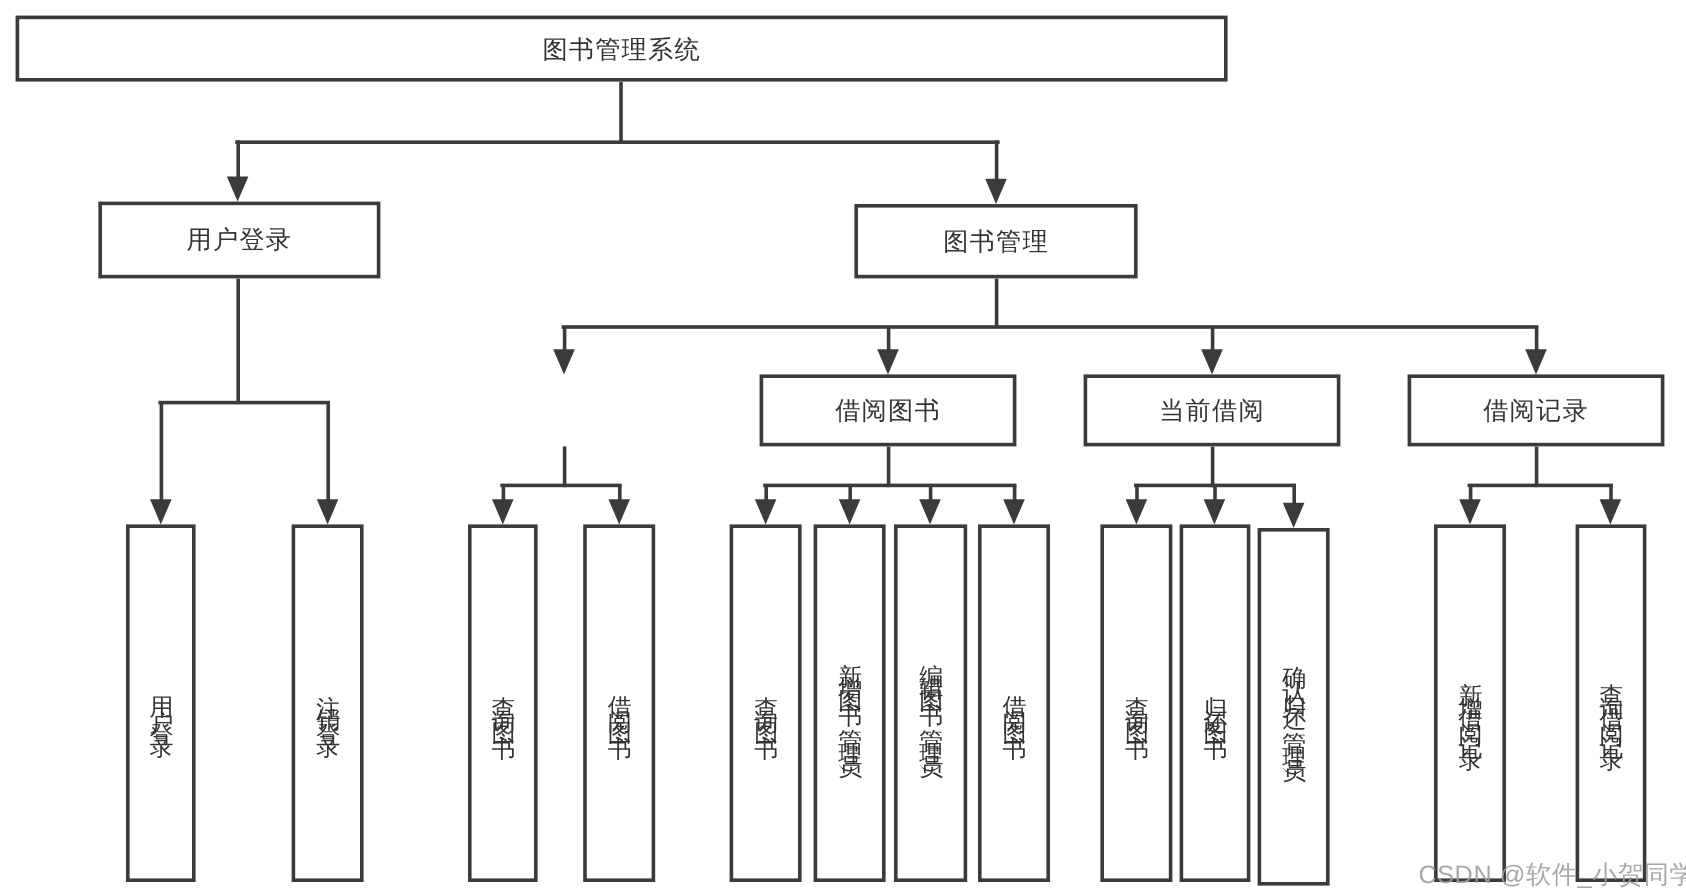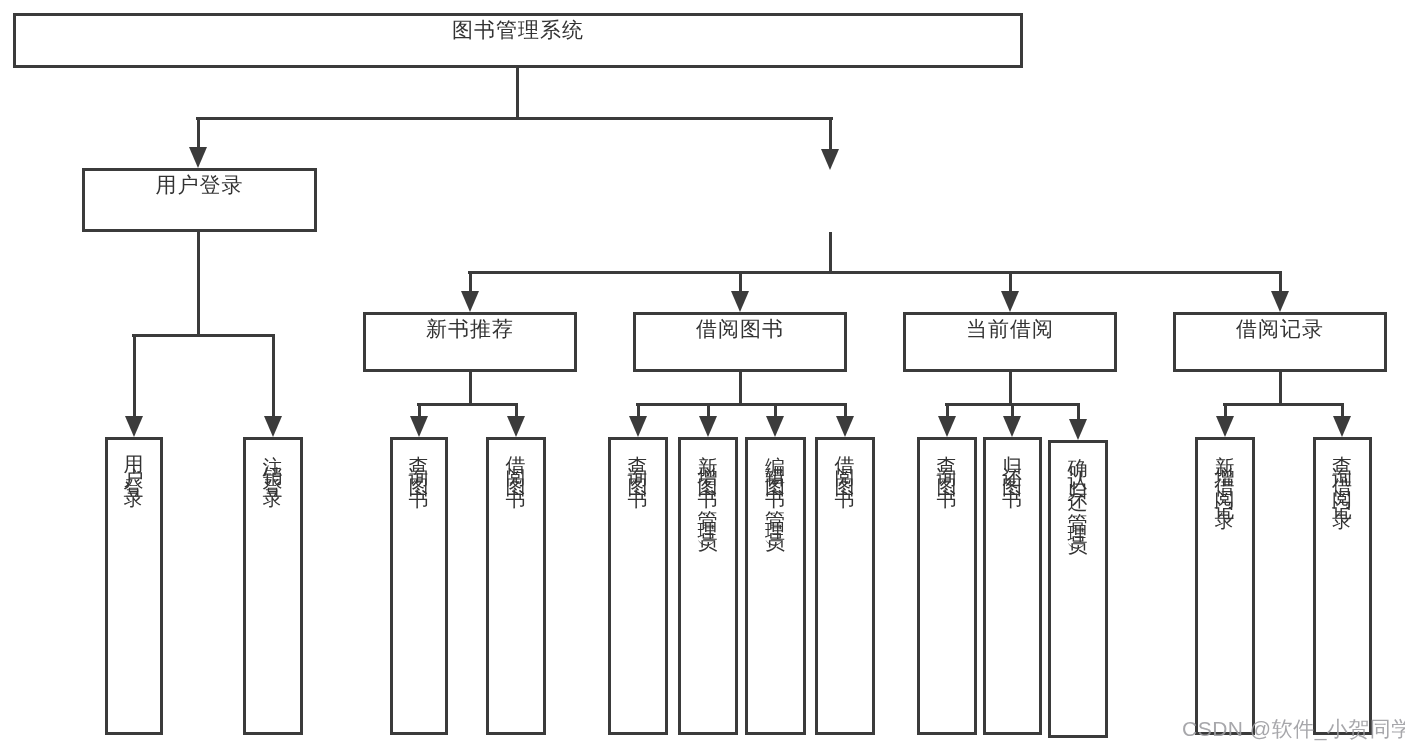--- a/index.html
+++ b/index.html
@@ -23,6 +23,7 @@
     border:3px solid var(--line);
     background:var(--bg);
     display:flex;
+    align-items:center;
     justify-content:center;
     color:var(--text);
     font-size:21px;

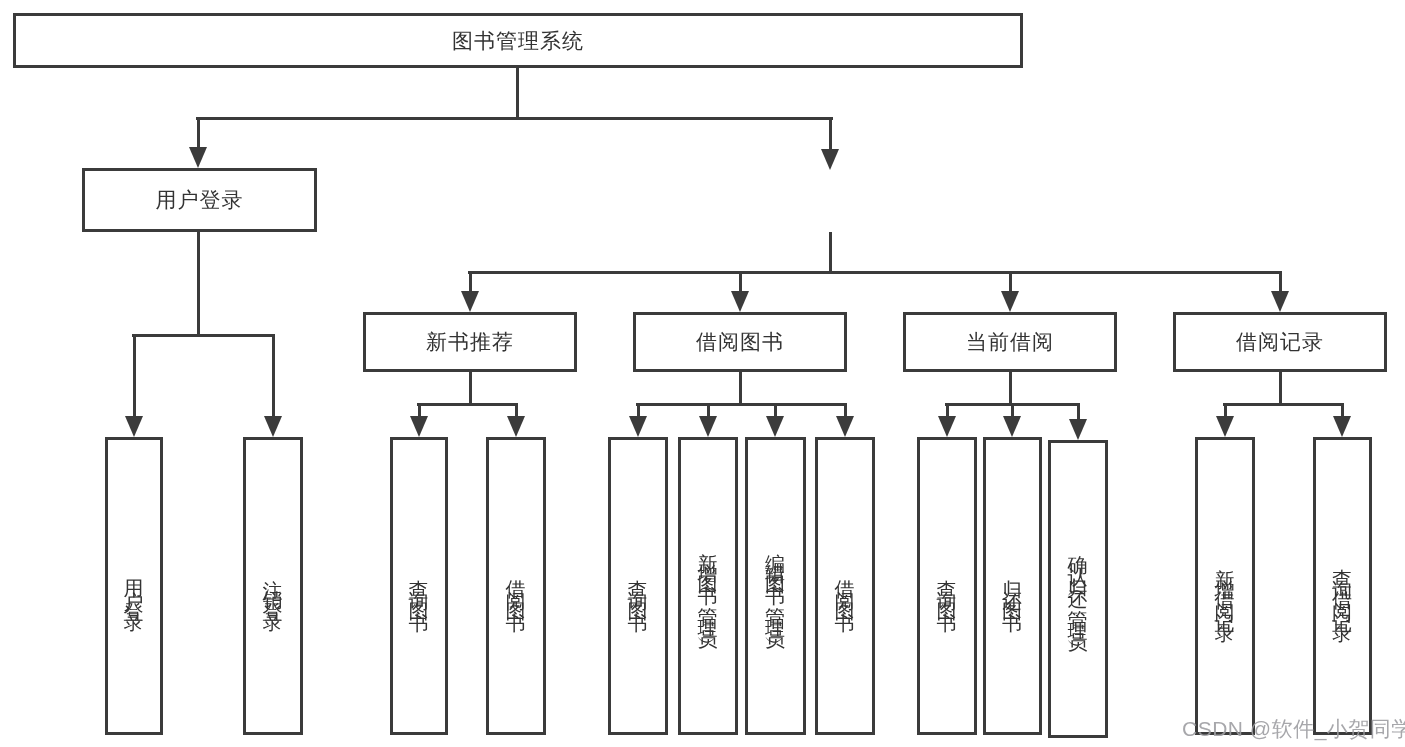--- a/index.html
+++ b/index.html
@@ -124,6 +124,9 @@
     <div class="node" style="left: 82px; top: 168px; width: 235px; height: 64px;">
       <span>用户登录</span>
     </div>
+    <div class="node" style="left: 712px; top: 170px; width: 236px; height: 62px;">
+      <span>图书管理</span>
+    </div>
     <div class="node" style="left: 363px; top: 312px; width: 214px; height: 60px;">
       <span>新书推荐</span>
     </div>

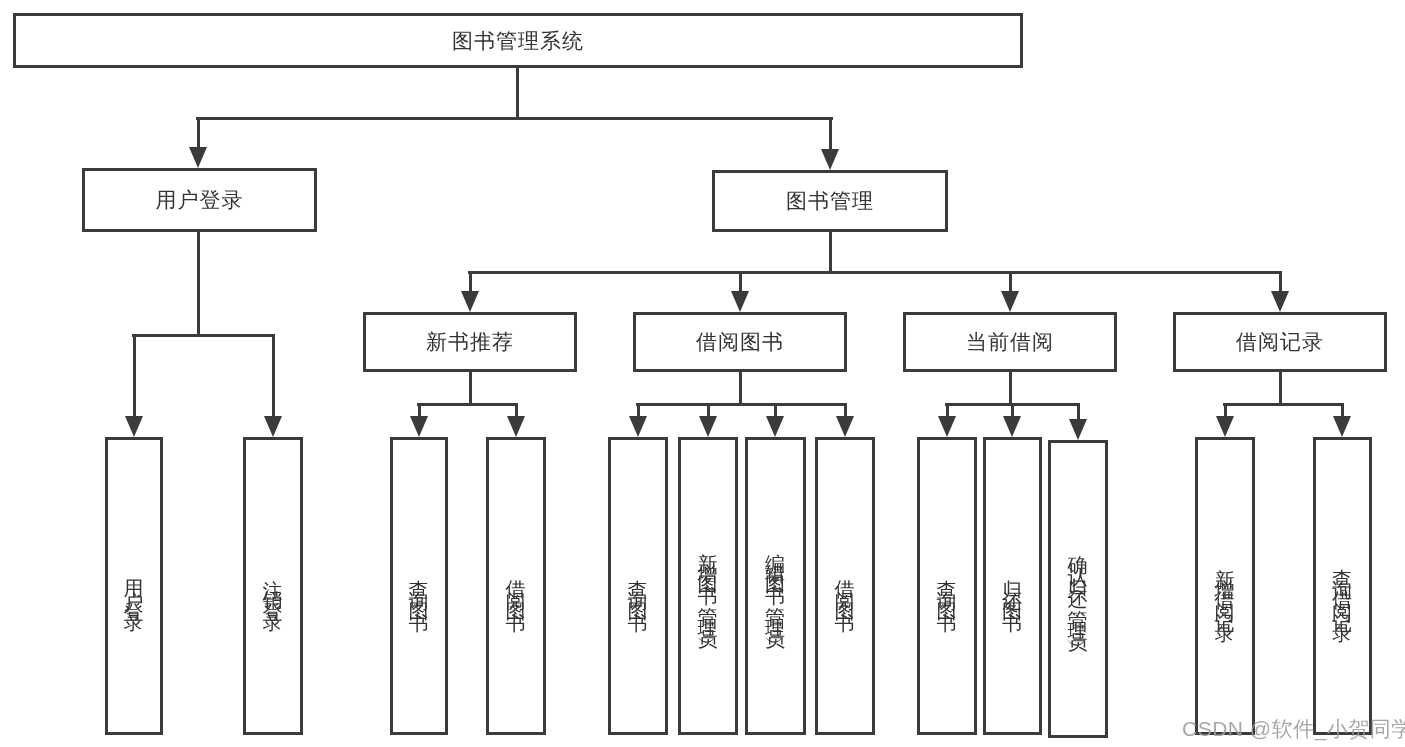--- a/index.html
+++ b/index.html
@@ -127,9 +127,6 @@
     <div class="node" style="left: 712px; top: 170px; width: 236px; height: 62px;">
       <span>图书管理</span>
     </div>
-    <div class="node" style="left: 363px; top: 312px; width: 214px; height: 60px;">
-      <span>新书推荐</span>
-    </div>
     <div class="node" style="left: 633px; top: 312px; width: 214px; height: 60px;">
       <span>借阅图书</span>
     </div>

